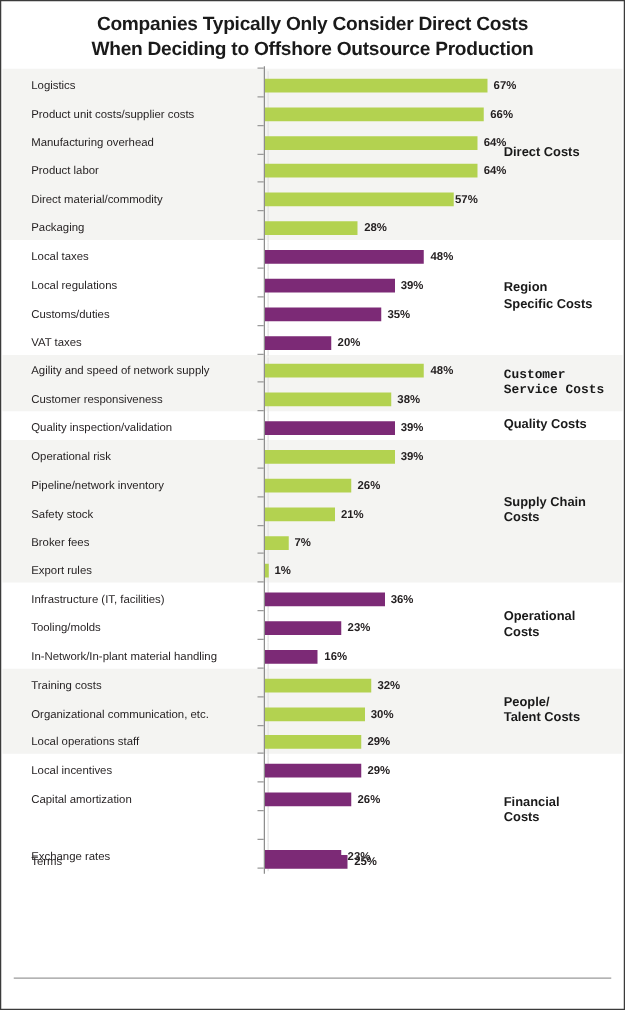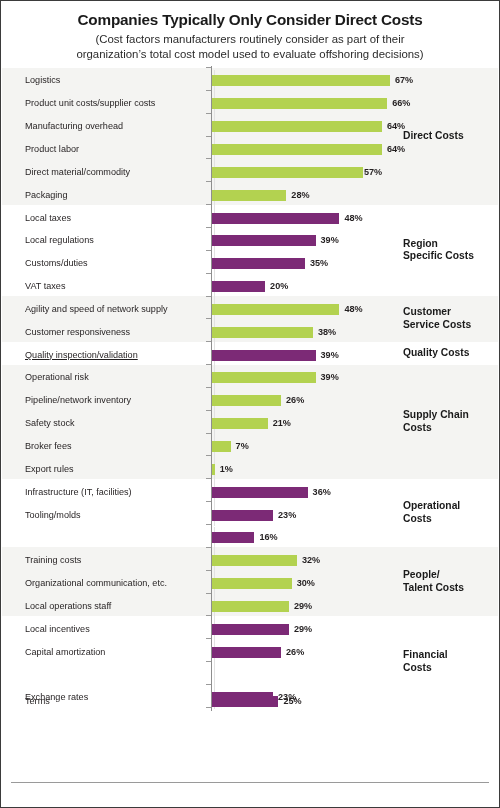--- a/index.html
+++ b/index.html
@@ -152,6 +152,7 @@
   <div id="title-block">
     <div id="title-lines">
         <div class="title-line">Companies Typically Only Consider Direct Costs</div>
+        <div class="title-line">When Deciding to Offshore Outsource Production</div>
       </div>
     <div id="subtitle-block">
         <div class="subtitle-line">(Cost factors manufacturers routinely consider as part of their</div>

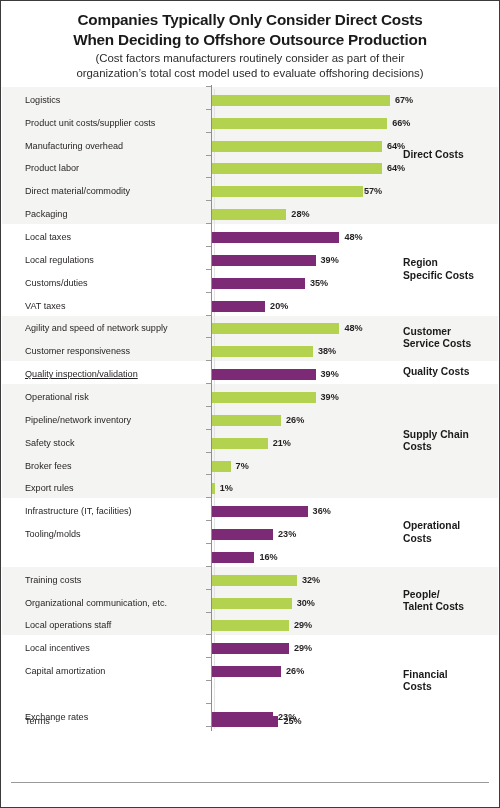--- a/index.html
+++ b/index.html
@@ -153,10 +153,6 @@
     <div id="title-lines">
         <div class="title-line">Companies Typically Only Consider Direct Costs</div>
         <div class="title-line">When Deciding to Offshore Outsource Production</div>
-      </div>
-    <div id="subtitle-block">
-        <div class="subtitle-line">(Cost factors manufacturers routinely consider as part of their</div>
-        <div class="subtitle-line">organization’s total cost model used to evaluate offshoring decisions)</div>
       </div>
   </div>
 

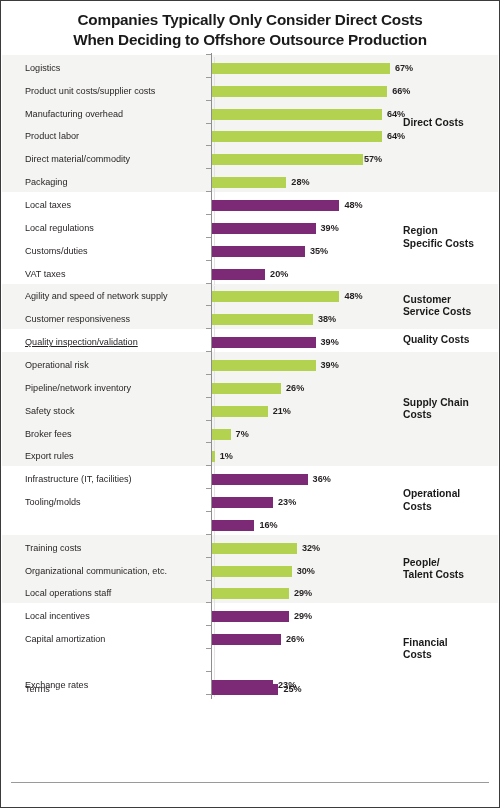--- a/index.html
+++ b/index.html
@@ -372,7 +372,7 @@
           <div>Region</div>
           <div>Specific Costs</div>
         </div>
-        <div class="group-label" style="top: 238.75px;">
+        <div class="group-label" style="top: 238.75px; font-family: Liberation Mono, monospace;">
           <div>Customer</div>
           <div>Service Costs</div>
         </div>

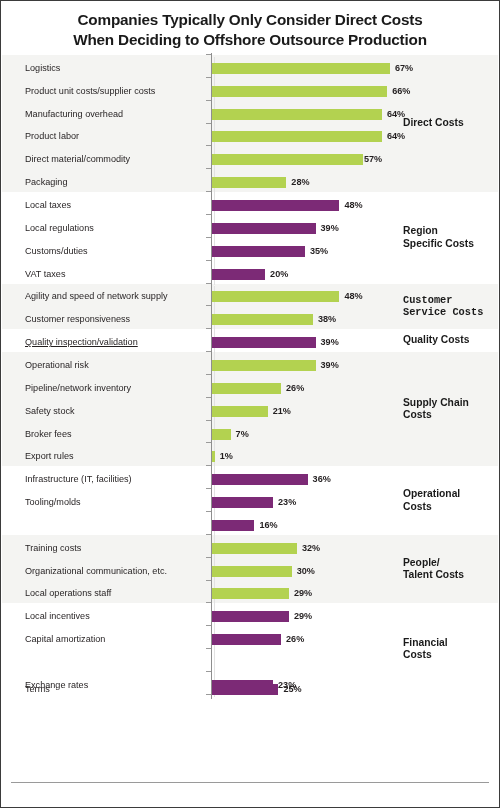--- a/index.html
+++ b/index.html
@@ -285,7 +285,7 @@
           <div class="bar-value" style="left: 316.89px; top: 5.925px;">38%</div>
         </div>
         <div class="row" style="top: 276.2px; height: 22.85px;">
-          <div class="row-label" style="top: 5.925px; text-decoration: underline;">Quality inspection/validation</div>
+          <div class="row-label" style="top: 5.925px;">Quality inspection/validation</div>
           <div class="bar" style="left: 211px; width: 103.545px; top: 5.925px; background: rgb(124, 42, 118);"></div>
           <div class="bar-value" style="left: 319.545px; top: 5.925px;">39%</div>
         </div>

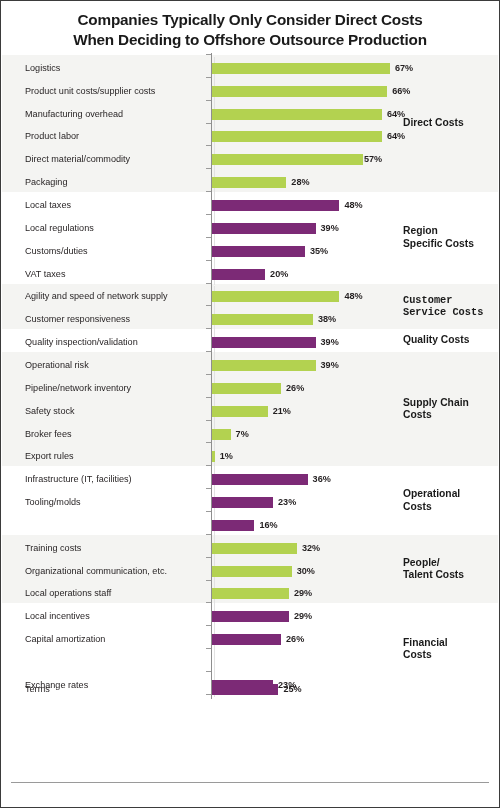--- a/index.html
+++ b/index.html
@@ -325,6 +325,7 @@
           <div class="bar-value" style="left: 277.065px; top: 5.925px;">23%</div>
         </div>
         <div class="row" style="top: 459px; height: 22.85px;">
+          <div class="row-label" style="top: 5.925px;">In-Network/In-plant material handling</div>
           <div class="bar" style="left: 211px; width: 42.48px; top: 5.925px; background: rgb(124, 42, 118);"></div>
           <div class="bar-value" style="left: 258.48px; top: 5.925px;">16%</div>
         </div>

